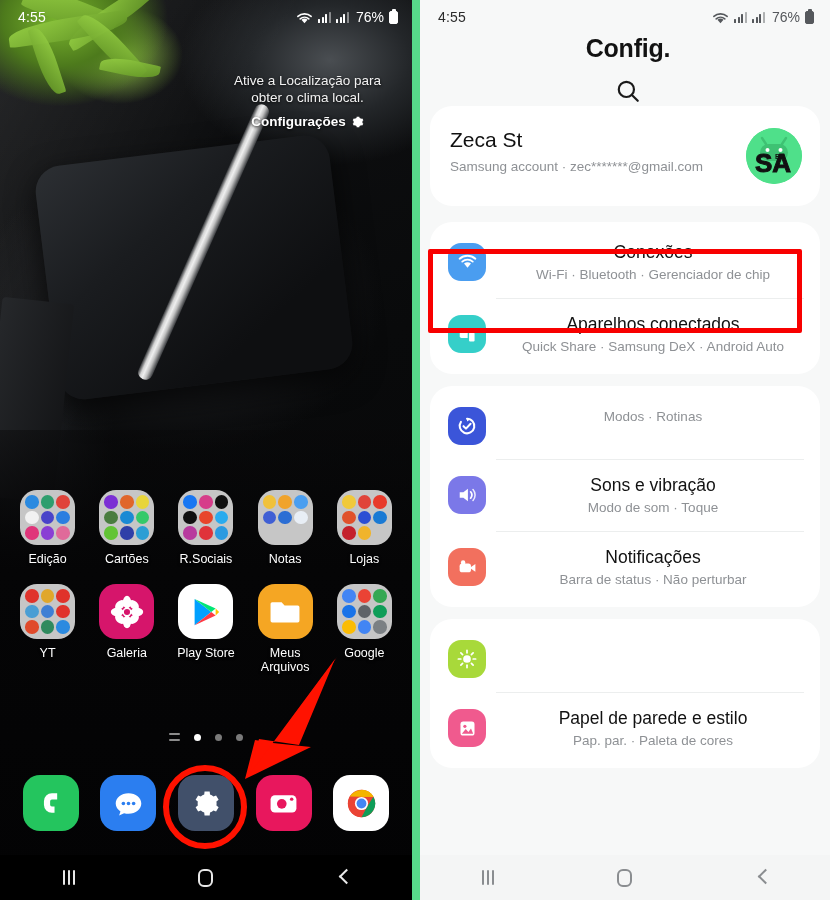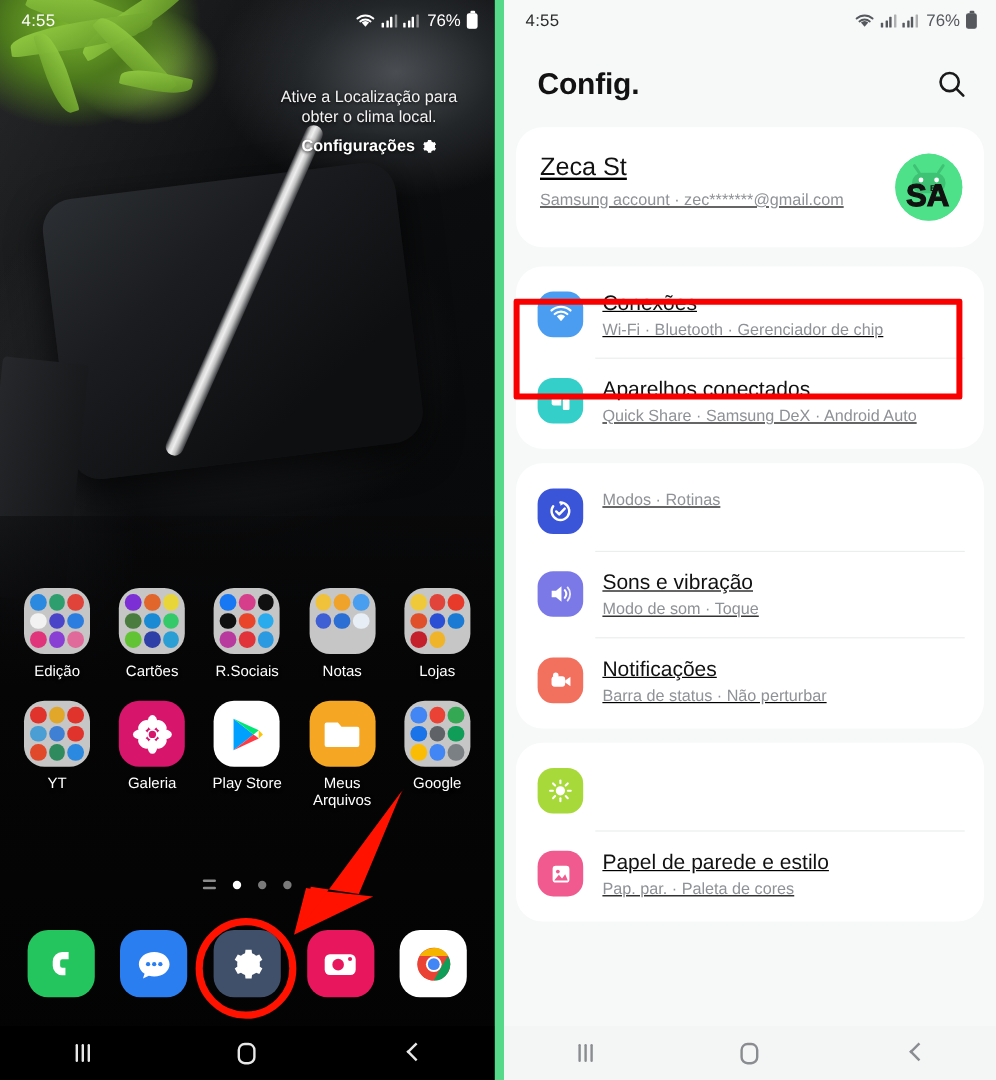--- a/index.html
+++ b/index.html
@@ -199,6 +199,7 @@
   .set-header {
     height: 72px; display: flex; align-items: center; justify-content: space-between;
     padding: 0 22px 0 28px;
+    flex-direction: column;
   }
   .set-title { font-size: 25px; font-weight: bold; color: #121212; letter-spacing: -.2px; }
   .search-btn { width: 30px; height: 30px; display:grid; place-items:center; cursor: pointer; }

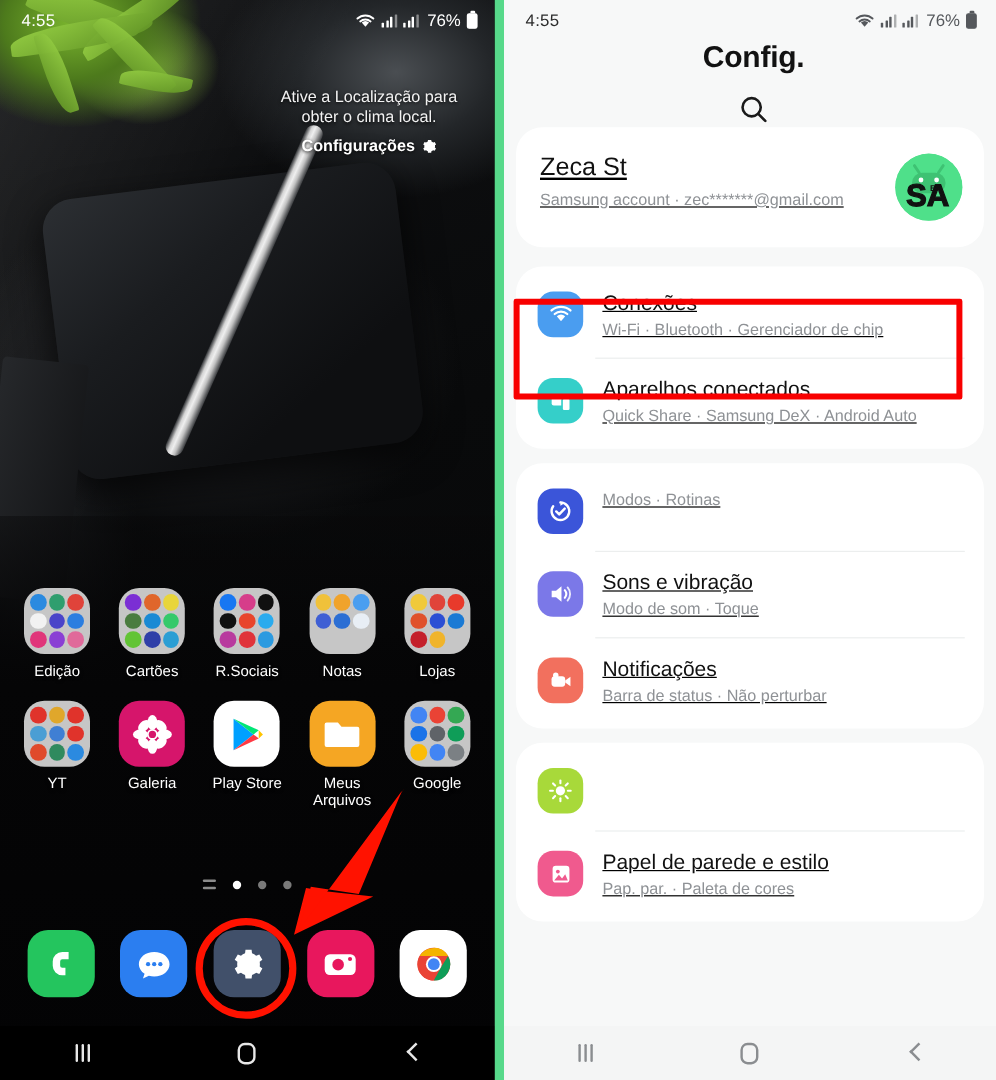--- a/index.html
+++ b/index.html
@@ -209,7 +209,6 @@
     border-radius: 22px;
     margin: 0 10px 12px;
     padding: 4px 0;
-    text-decoration: underline;
   }
   .card.account { margin-bottom: 16px; }
 

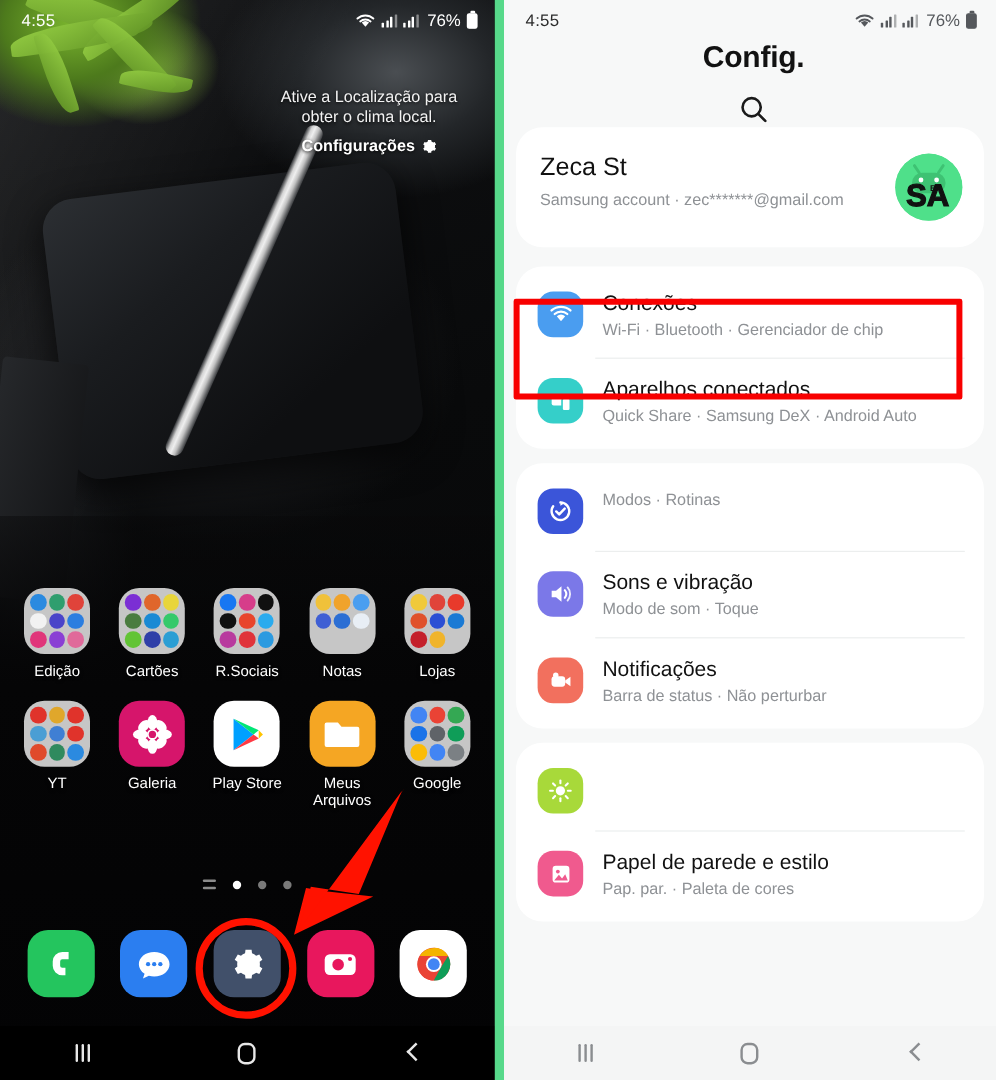--- a/index.html
+++ b/index.html
@@ -239,7 +239,7 @@
     width: 38px; height: 38px; border-radius: 13px; flex: none;
     display: grid; place-items: center; margin-top: 3px;
   }
-  .si-text { flex: 1; min-width: 0; padding-top: 1px; }
+  .si-text { flex: 1; min-width: 0; padding-top: 1px; text-align: center; }
   .si-title { font-size: 17.5px; color: #111; line-height: 22px; }
   .si-sub { font-size: 13.5px; color: #8e9195; line-height: 19px; margin-top: 2px; }
 

